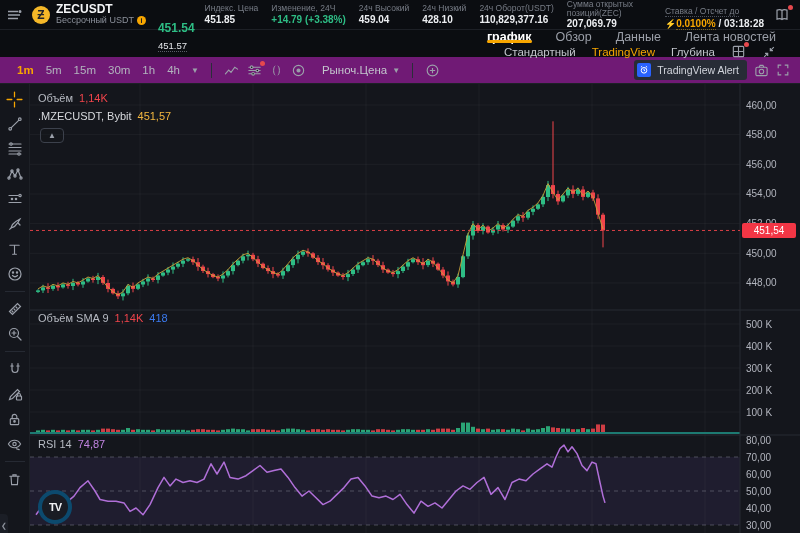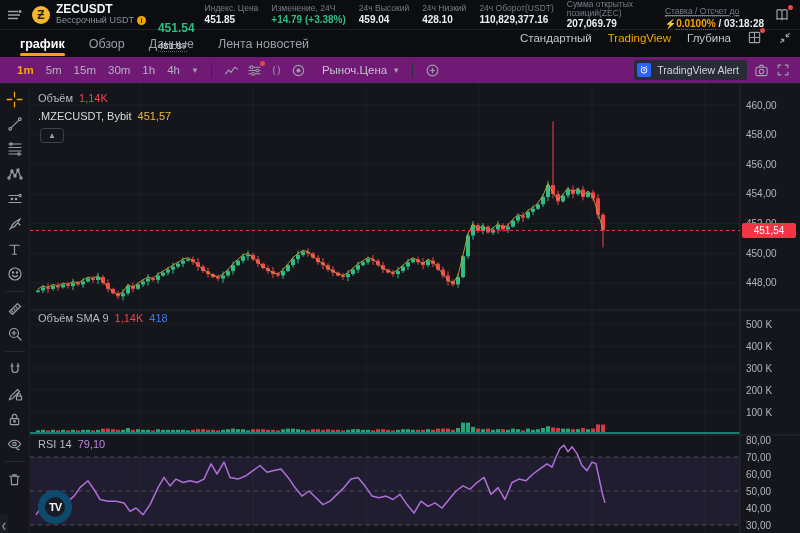--- a/index.html
+++ b/index.html
@@ -140,7 +140,7 @@
           <div class="lb wrap">Сумма открытых позиций(ZEC)</div>
           <div class="vl">207,069.79</div>
         </div>
-        <div class="stat"><div class="lb" style="border-bottom: 1px dotted rgb(76, 81, 91); display: inline-block; text-decoration: underline;">Ставка / Отсчет до</div><div class="vl"><span class="bolt">⚡</span><span class="rate">0.0100%</span> / <span>03:18:28</span></div></div>
+        <div class="stat"><div class="lb" style="border-bottom: 1px dotted rgb(76, 81, 91); display: inline-block;">Ставка / Отсчет до</div><div class="vl"><span class="bolt">⚡</span><span class="rate">0.0100%</span> / <span>03:18:28</span></div></div>
       </div>
     <div class="iconbtn" style="margin-right:2px;">
       <svg width="16" height="16" viewBox="0 0 16 16" fill="none" stroke="#9ba0aa" stroke-width="1.2">

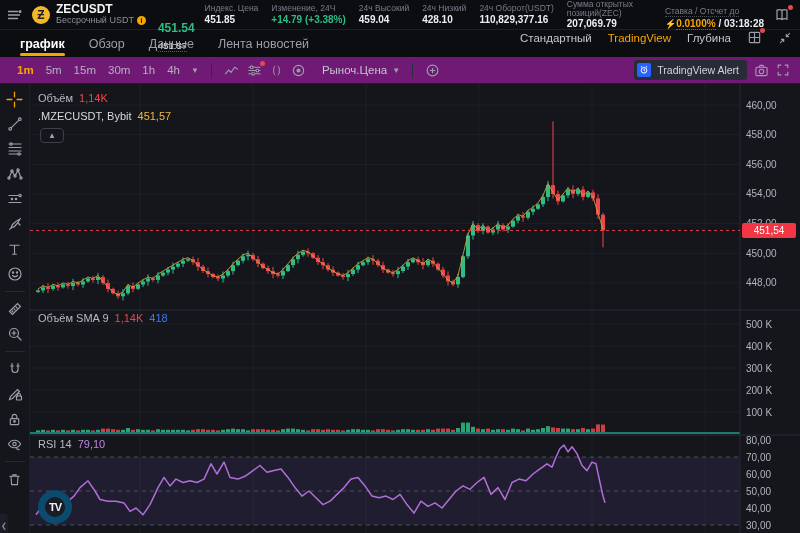--- a/index.html
+++ b/index.html
@@ -33,8 +33,8 @@
   .dot { position:absolute; top:-2px; right:-3px; width:5px; height:5px; border-radius:50%; background:#e5484d; }
 
   
-  .tabbar { height:27px; display:flex; align-items:flex-start; padding:0 8px 0 20px;
-    background:#0b0d11; }
+  .tabbar { height:27px; display:flex; align-items:flex-end; padding:0 24px 0 20px;
+    background:#0b0d11;flex-direction:column; }
   .tabs { display:flex; gap:24px; height:100%; align-items:center; }
   .tab { font-size:12.5px; color:#9b9fa8; cursor:pointer; position:relative; height:100%;
     display:flex; align-items:center; }

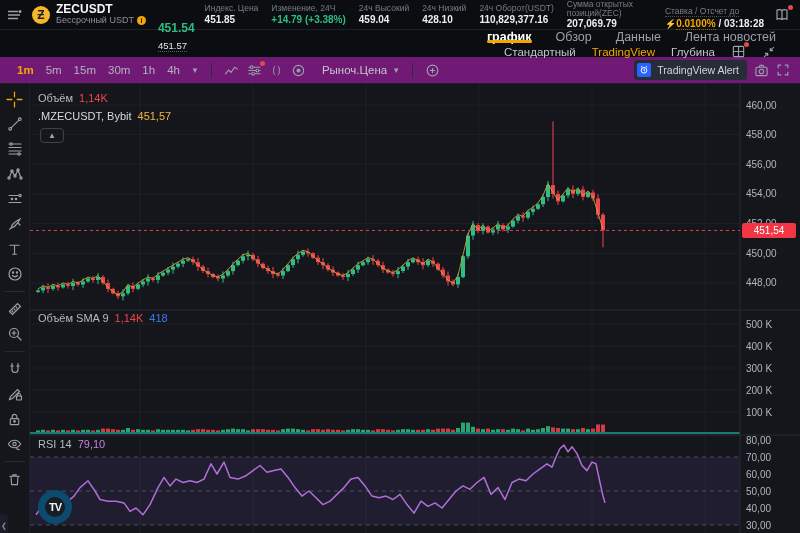--- a/index.html
+++ b/index.html
@@ -773,7 +773,7 @@
       </div>
       <div class="lg" style="left:8px;top:354px;">
         <span class="g">RSI 14</span>
-        <span class="purple">79,10</span>
+        <span class="purple">74,87</span>
       </div>
 
       <div class="tvlogo">

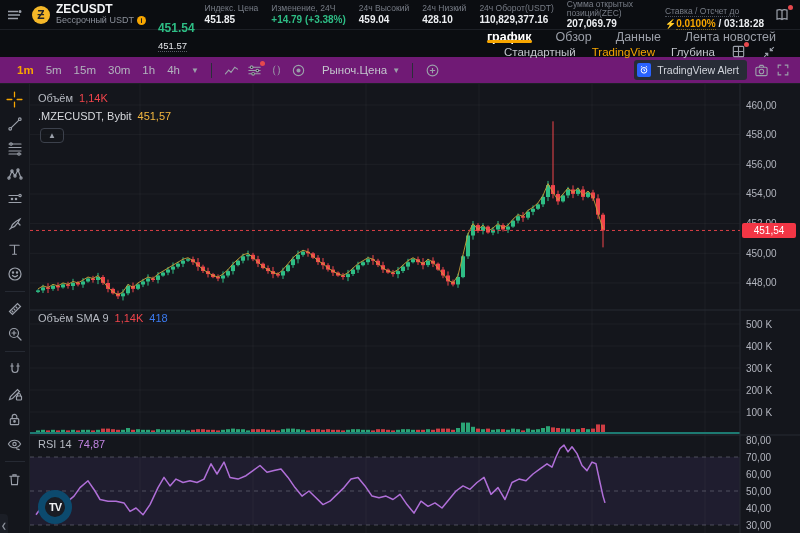--- a/index.html
+++ b/index.html
@@ -82,7 +82,7 @@
     border-radius:4px; color:#9ba0aa; font-size:8px; display:flex; align-items:center; justify-content:center;
     cursor:pointer; z-index:3; background:rgba(20,22,28,.4); }
   .tvlogo { position:absolute; left:8px; top:406px; width:34px; height:34px; border-radius:50%;
-    background:#191c24; border:7px solid #0c4a6e; display:flex; align-items:center; justify-content:center;
+    background:#191c24; border:4px solid #0c4a6e; display:flex; align-items:center; justify-content:center;
     z-index:3; cursor:pointer; }
   .tvlogo span { font-size:11px; font-weight:bold; color:#eef0f3; letter-spacing:-1px; }
   .edge-collapse { position:absolute; left:0; top:430px; width:8px; height:24px; background:#1b1e26;

